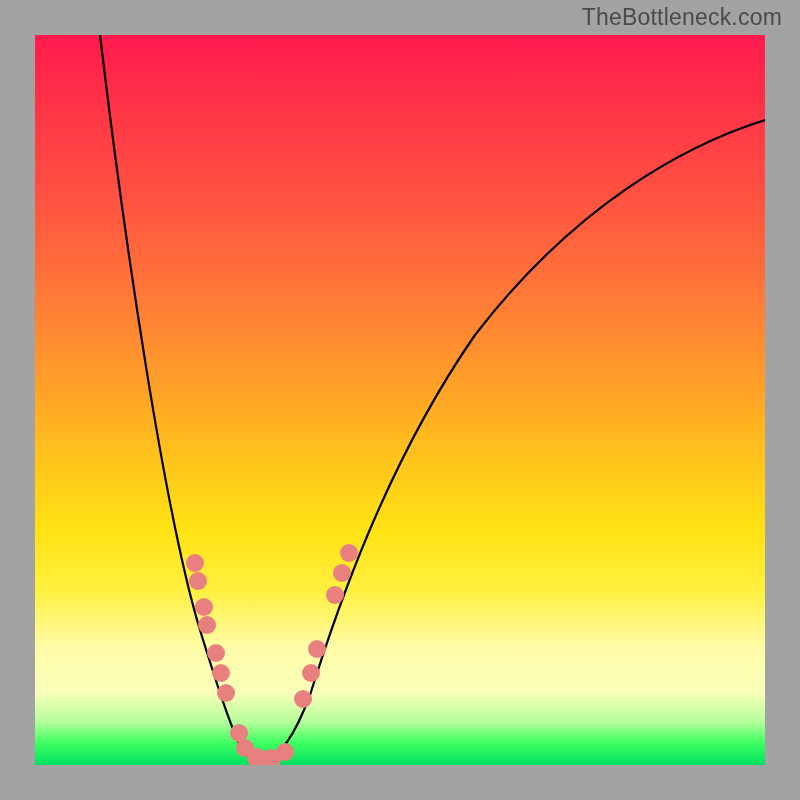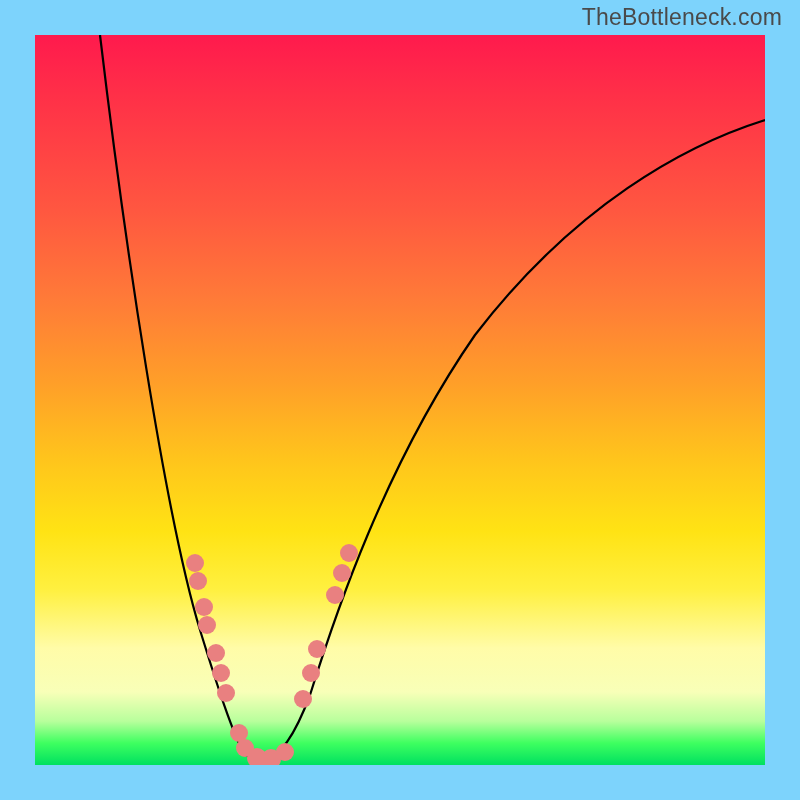--- a/index.html
+++ b/index.html
@@ -17,7 +17,7 @@
     top: 0;
     width: 800px;
     height: 800px;
-    background: #7dd3fc;
+    background: #a3a3a3;
   }
   .plot {
     position: absolute;

